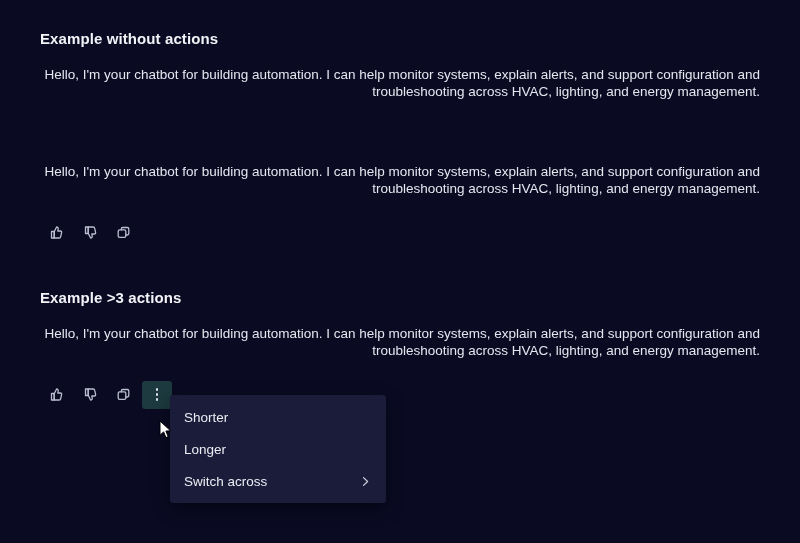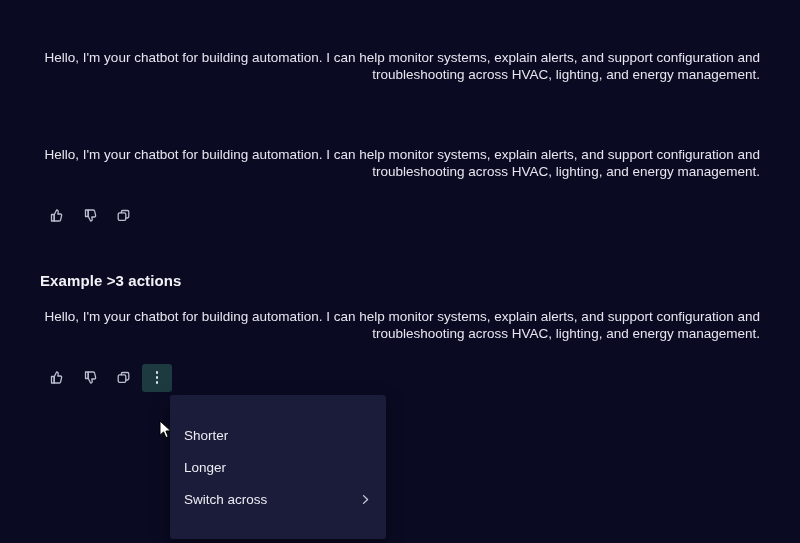--- a/index.html
+++ b/index.html
@@ -130,6 +130,7 @@
 <div class="page">
 
   <div class="section">
+    <h2 class="section-title">Example without actions</h2>
     <div class="gap-title-to-text"></div>
     <p class="message-text">Hello, I'm your chatbot for building automation. I can help monitor systems, explain alerts, and support configuration and troubleshooting across HVAC, lighting, and energy management.</p>
   </div>

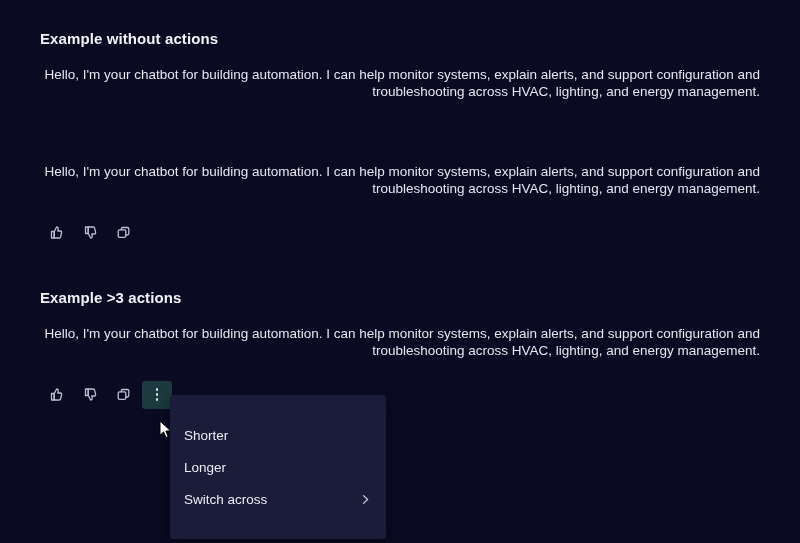--- a/index.html
+++ b/index.html
@@ -94,7 +94,7 @@
     width: 216px;
     background: #1b1b3a;
     border-radius: 3px;
-    padding: 24px 0;
+    padding: 6px 0;
     box-shadow: 0 6px 18px rgba(0,0,0,0.45);
   }
   .menu-item {

